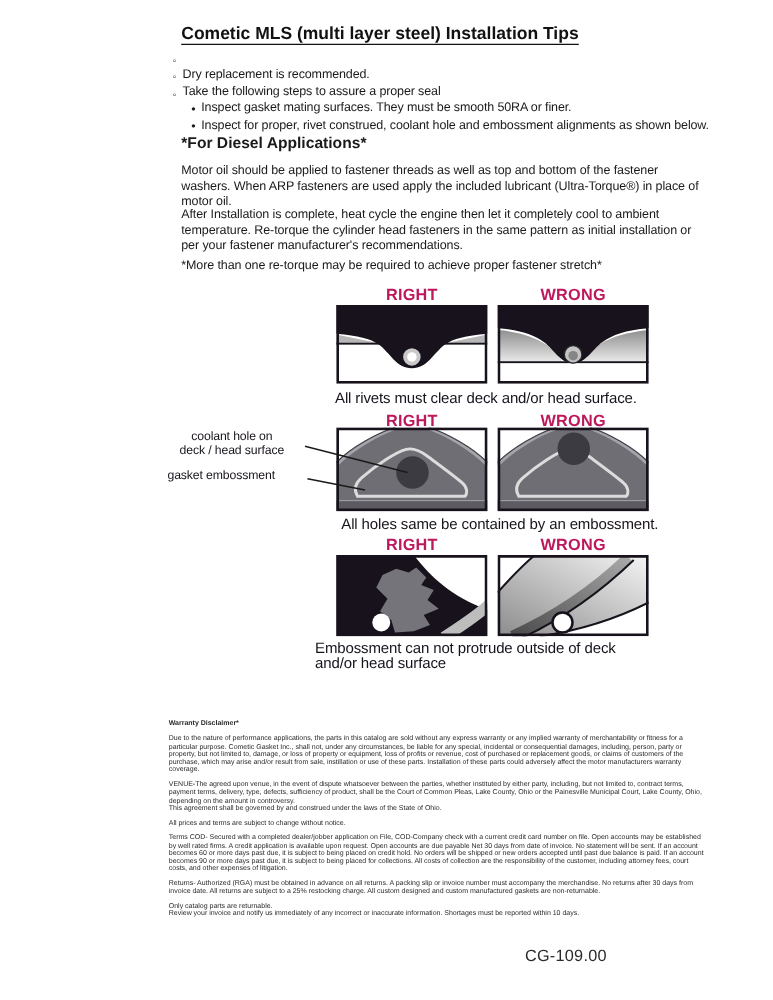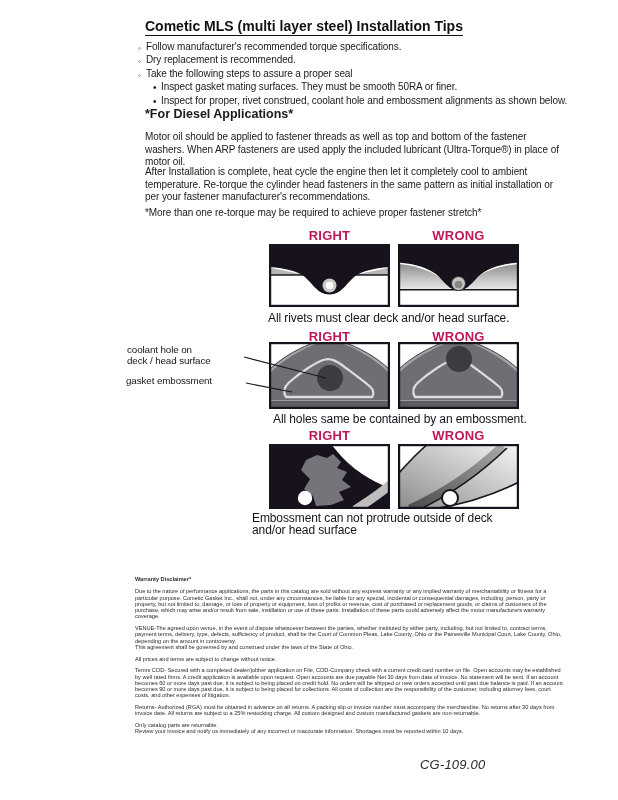--- a/index.html
+++ b/index.html
@@ -49,7 +49,6 @@
   <div class="abs bullets">
     <div class="b">
         <span class="m">◦</span>
-        <span>Follow manufacturer's recommended torque specifications.</span>
       </div>
     <div class="b">
         <span class="m">◦</span>

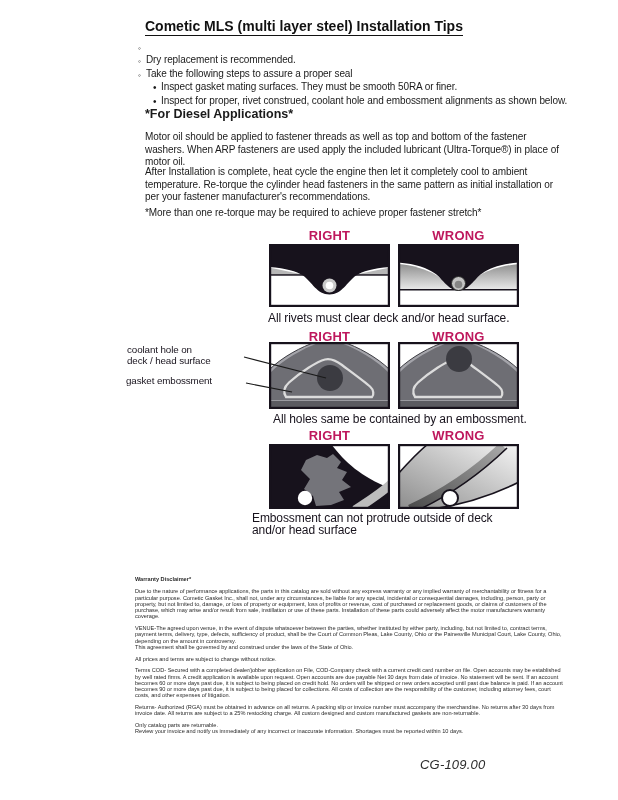--- a/index.html
+++ b/index.html
@@ -28,7 +28,7 @@
   .cap1{left:236px;top:311px;}
   .cap2{left:241px;top:412px;}
   .cap3{left:220px;top:513px;line-height:11.6px;width:250px;}
-  .ann{font-size:9.8px;color:#17121c;text-align:left;line-height:11px;letter-spacing:-0.1px;}
+  .ann{font-size:9.8px;color:#17121c;text-align:center;line-height:11px;letter-spacing:-0.1px;}
   .ann1{left:95px;top:344px;width:117px;}
   .ann2{left:94px;top:375px;width:122px;}
   .ptr{left:90px;top:338px;pointer-events:none;}

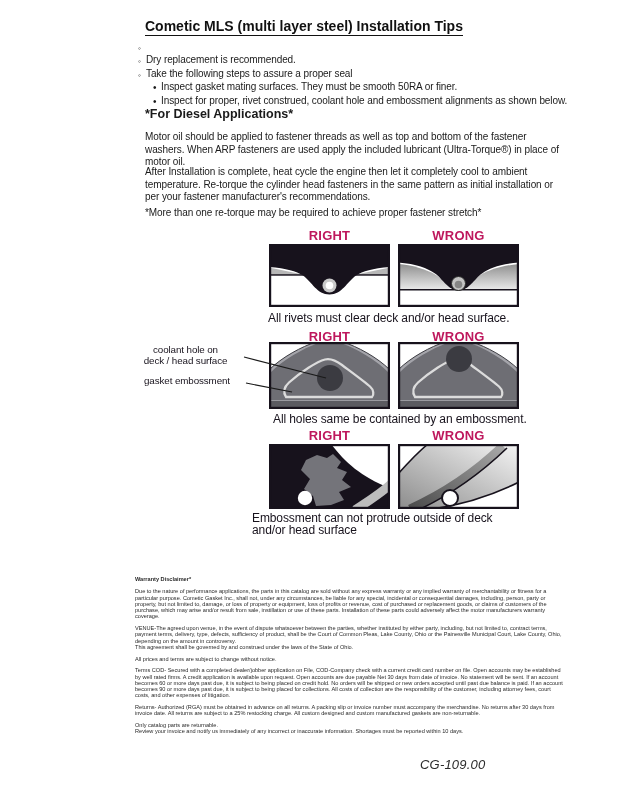--- a/index.html
+++ b/index.html
@@ -30,7 +30,7 @@
   .cap3{left:220px;top:513px;line-height:11.6px;width:250px;}
   .ann{font-size:9.8px;color:#17121c;text-align:center;line-height:11px;letter-spacing:-0.1px;}
   .ann1{left:95px;top:344px;width:117px;}
-  .ann2{left:94px;top:375px;width:122px;}
+  .ann2{left:84px;top:375px;width:122px;}
   .ptr{left:90px;top:338px;pointer-events:none;}
   .legal{left:103px;top:576px;width:430px;font-size:5.6px;line-height:6.25px;color:#2a2a2a;letter-spacing:0;}
   .legal p{margin:0 0 5.5px 0;}

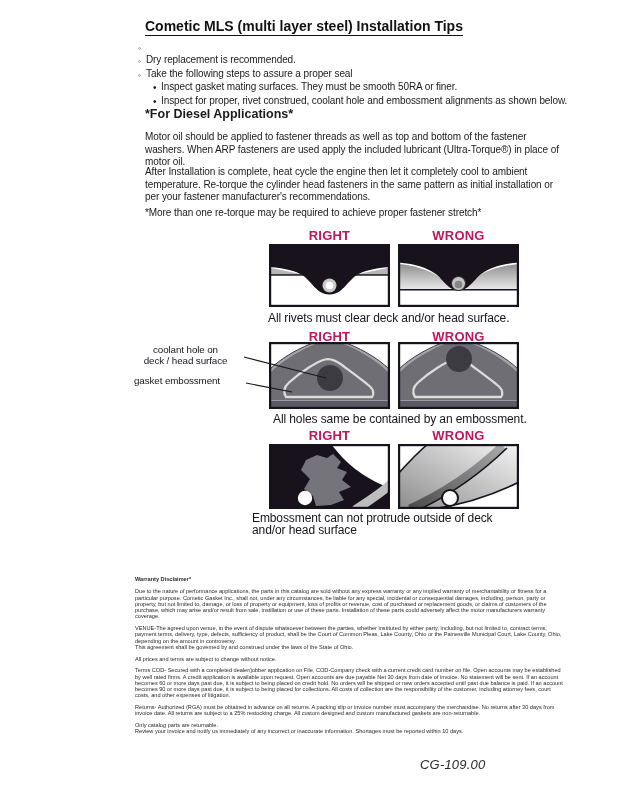--- a/index.html
+++ b/index.html
@@ -37,7 +37,7 @@
   .legal .lh{font-weight:bold;margin-bottom:6px;}
   .legal .tight{margin:0;}
   .legal .gap-after{margin-bottom:5.5px;}
-  .footer{left:388px;top:757px;font-size:13px;color:#2b2b2b;letter-spacing:0.2px;font-style:italic;}
+  .footer{left:388px;top:757px;font-size:13px;color:#2b2b2b;letter-spacing:0.2px;}
 </style>
 </head>
 <body>

